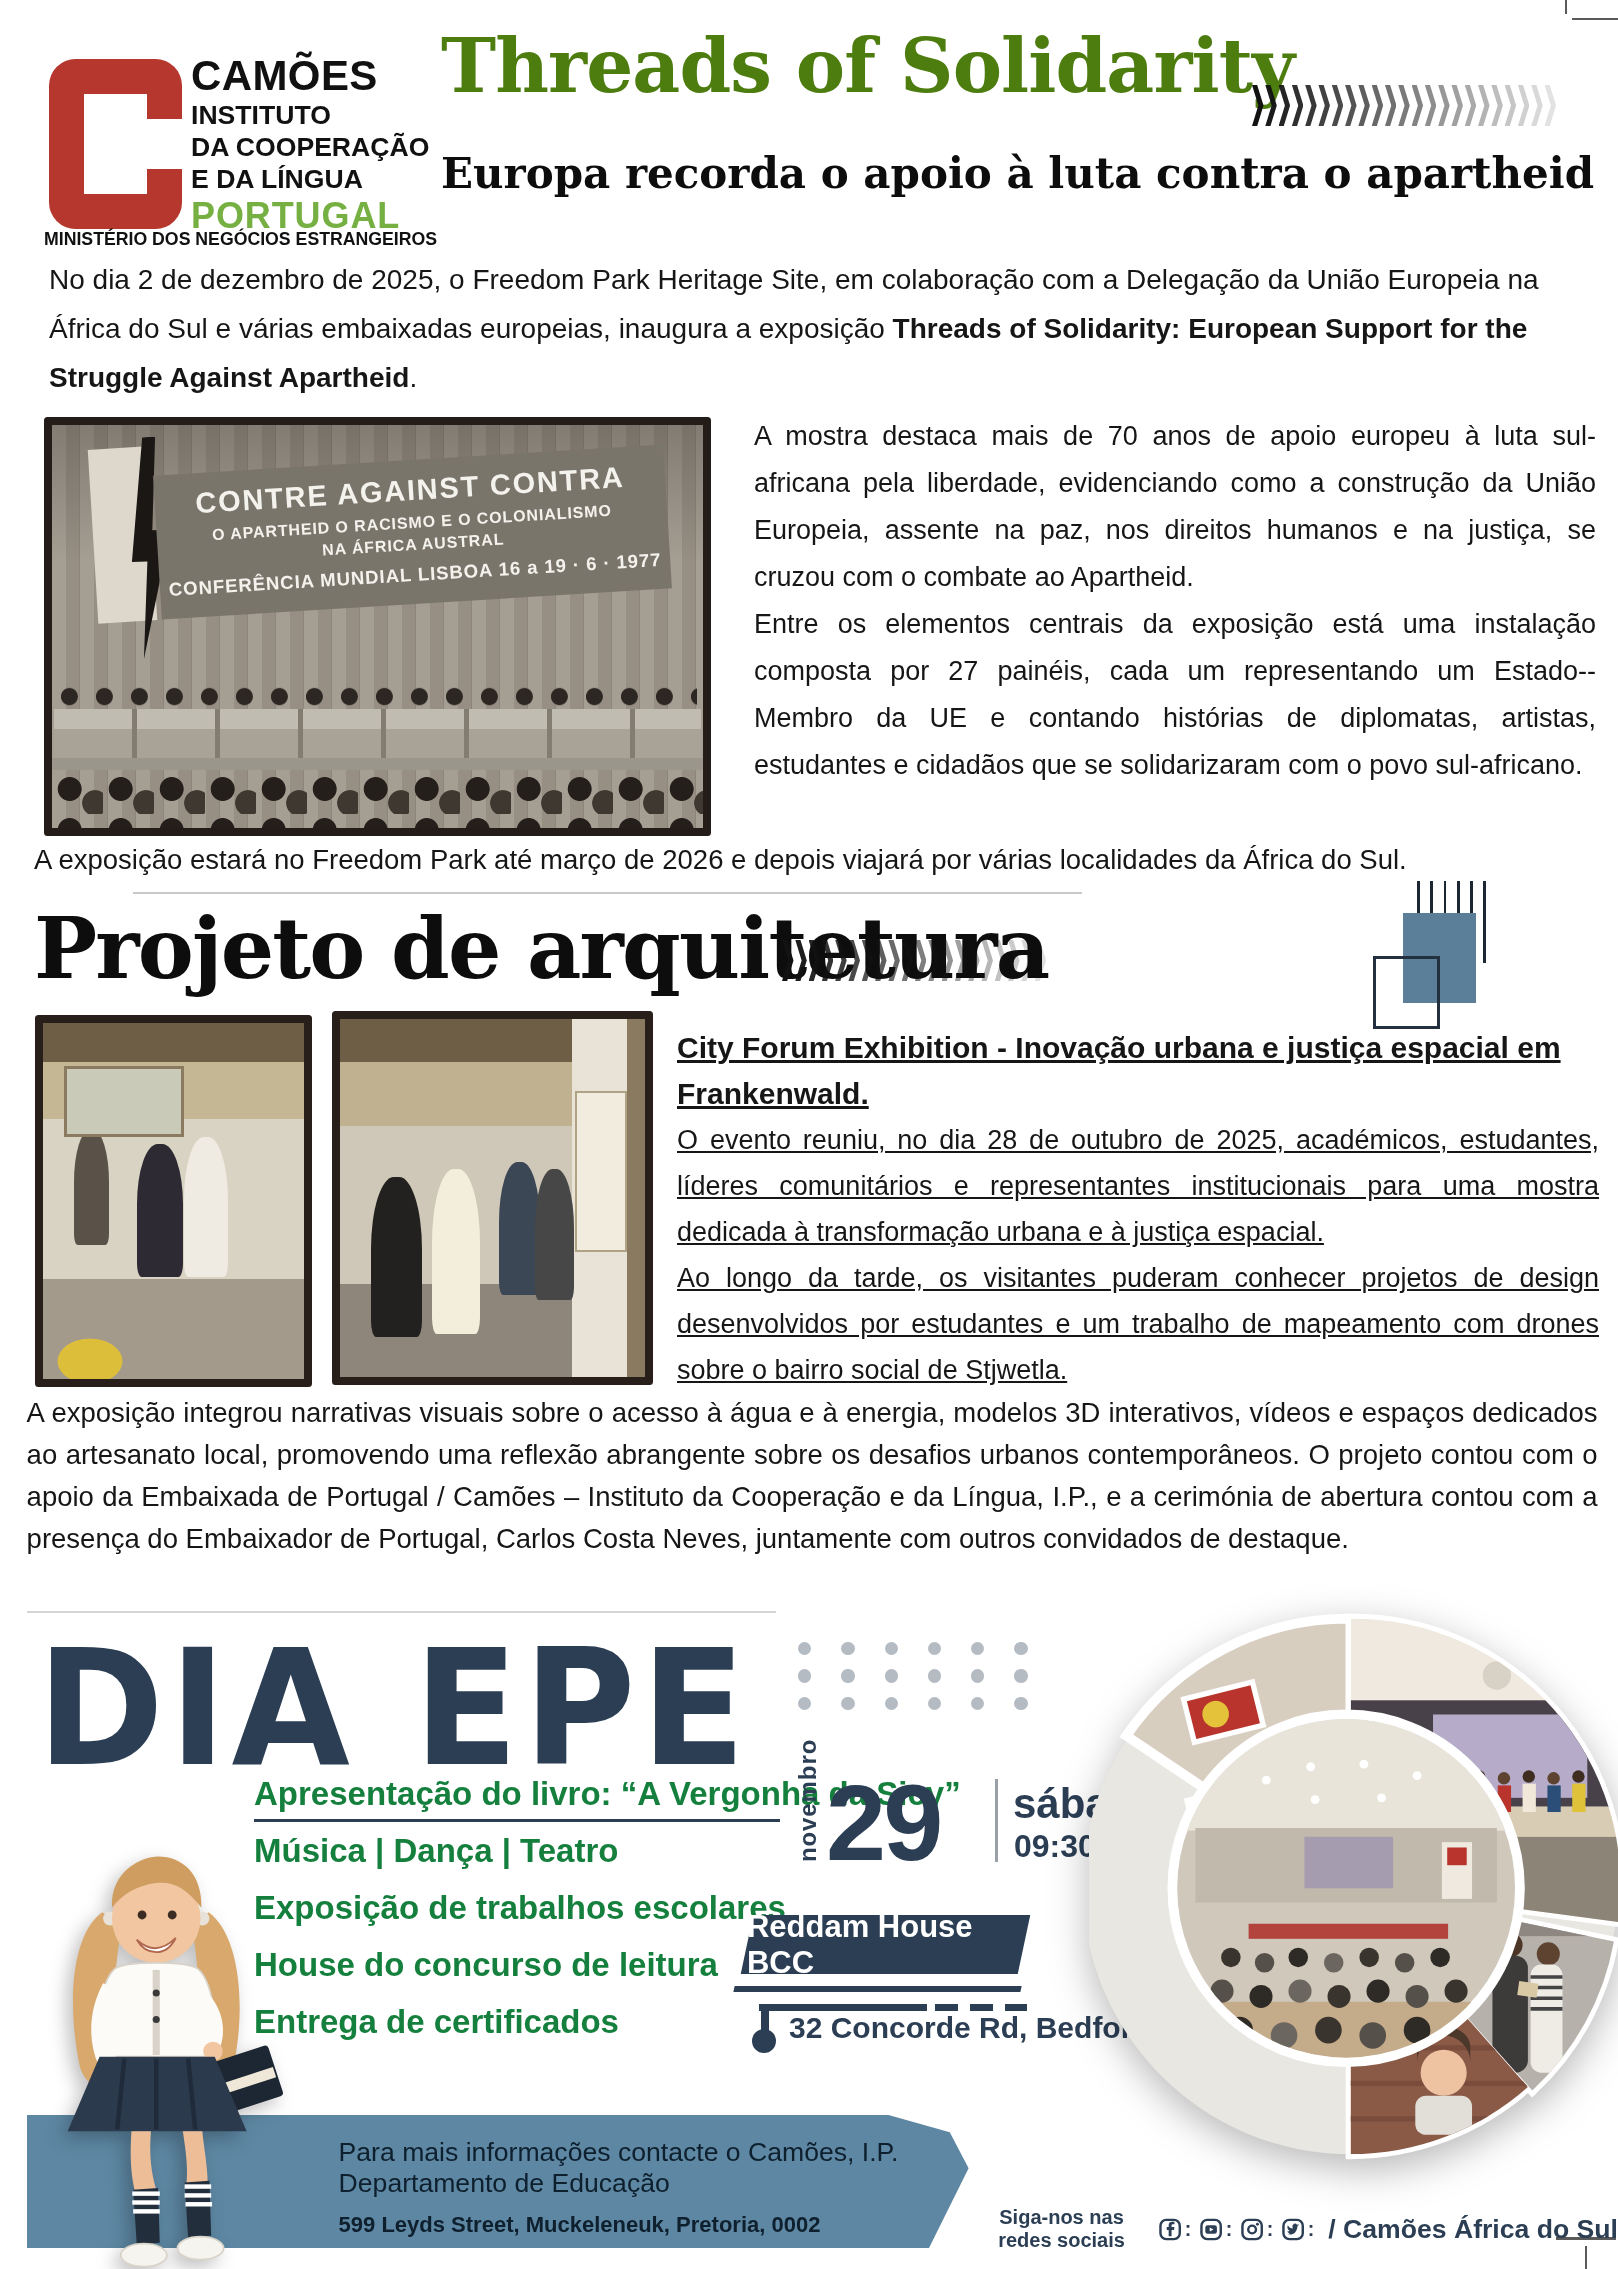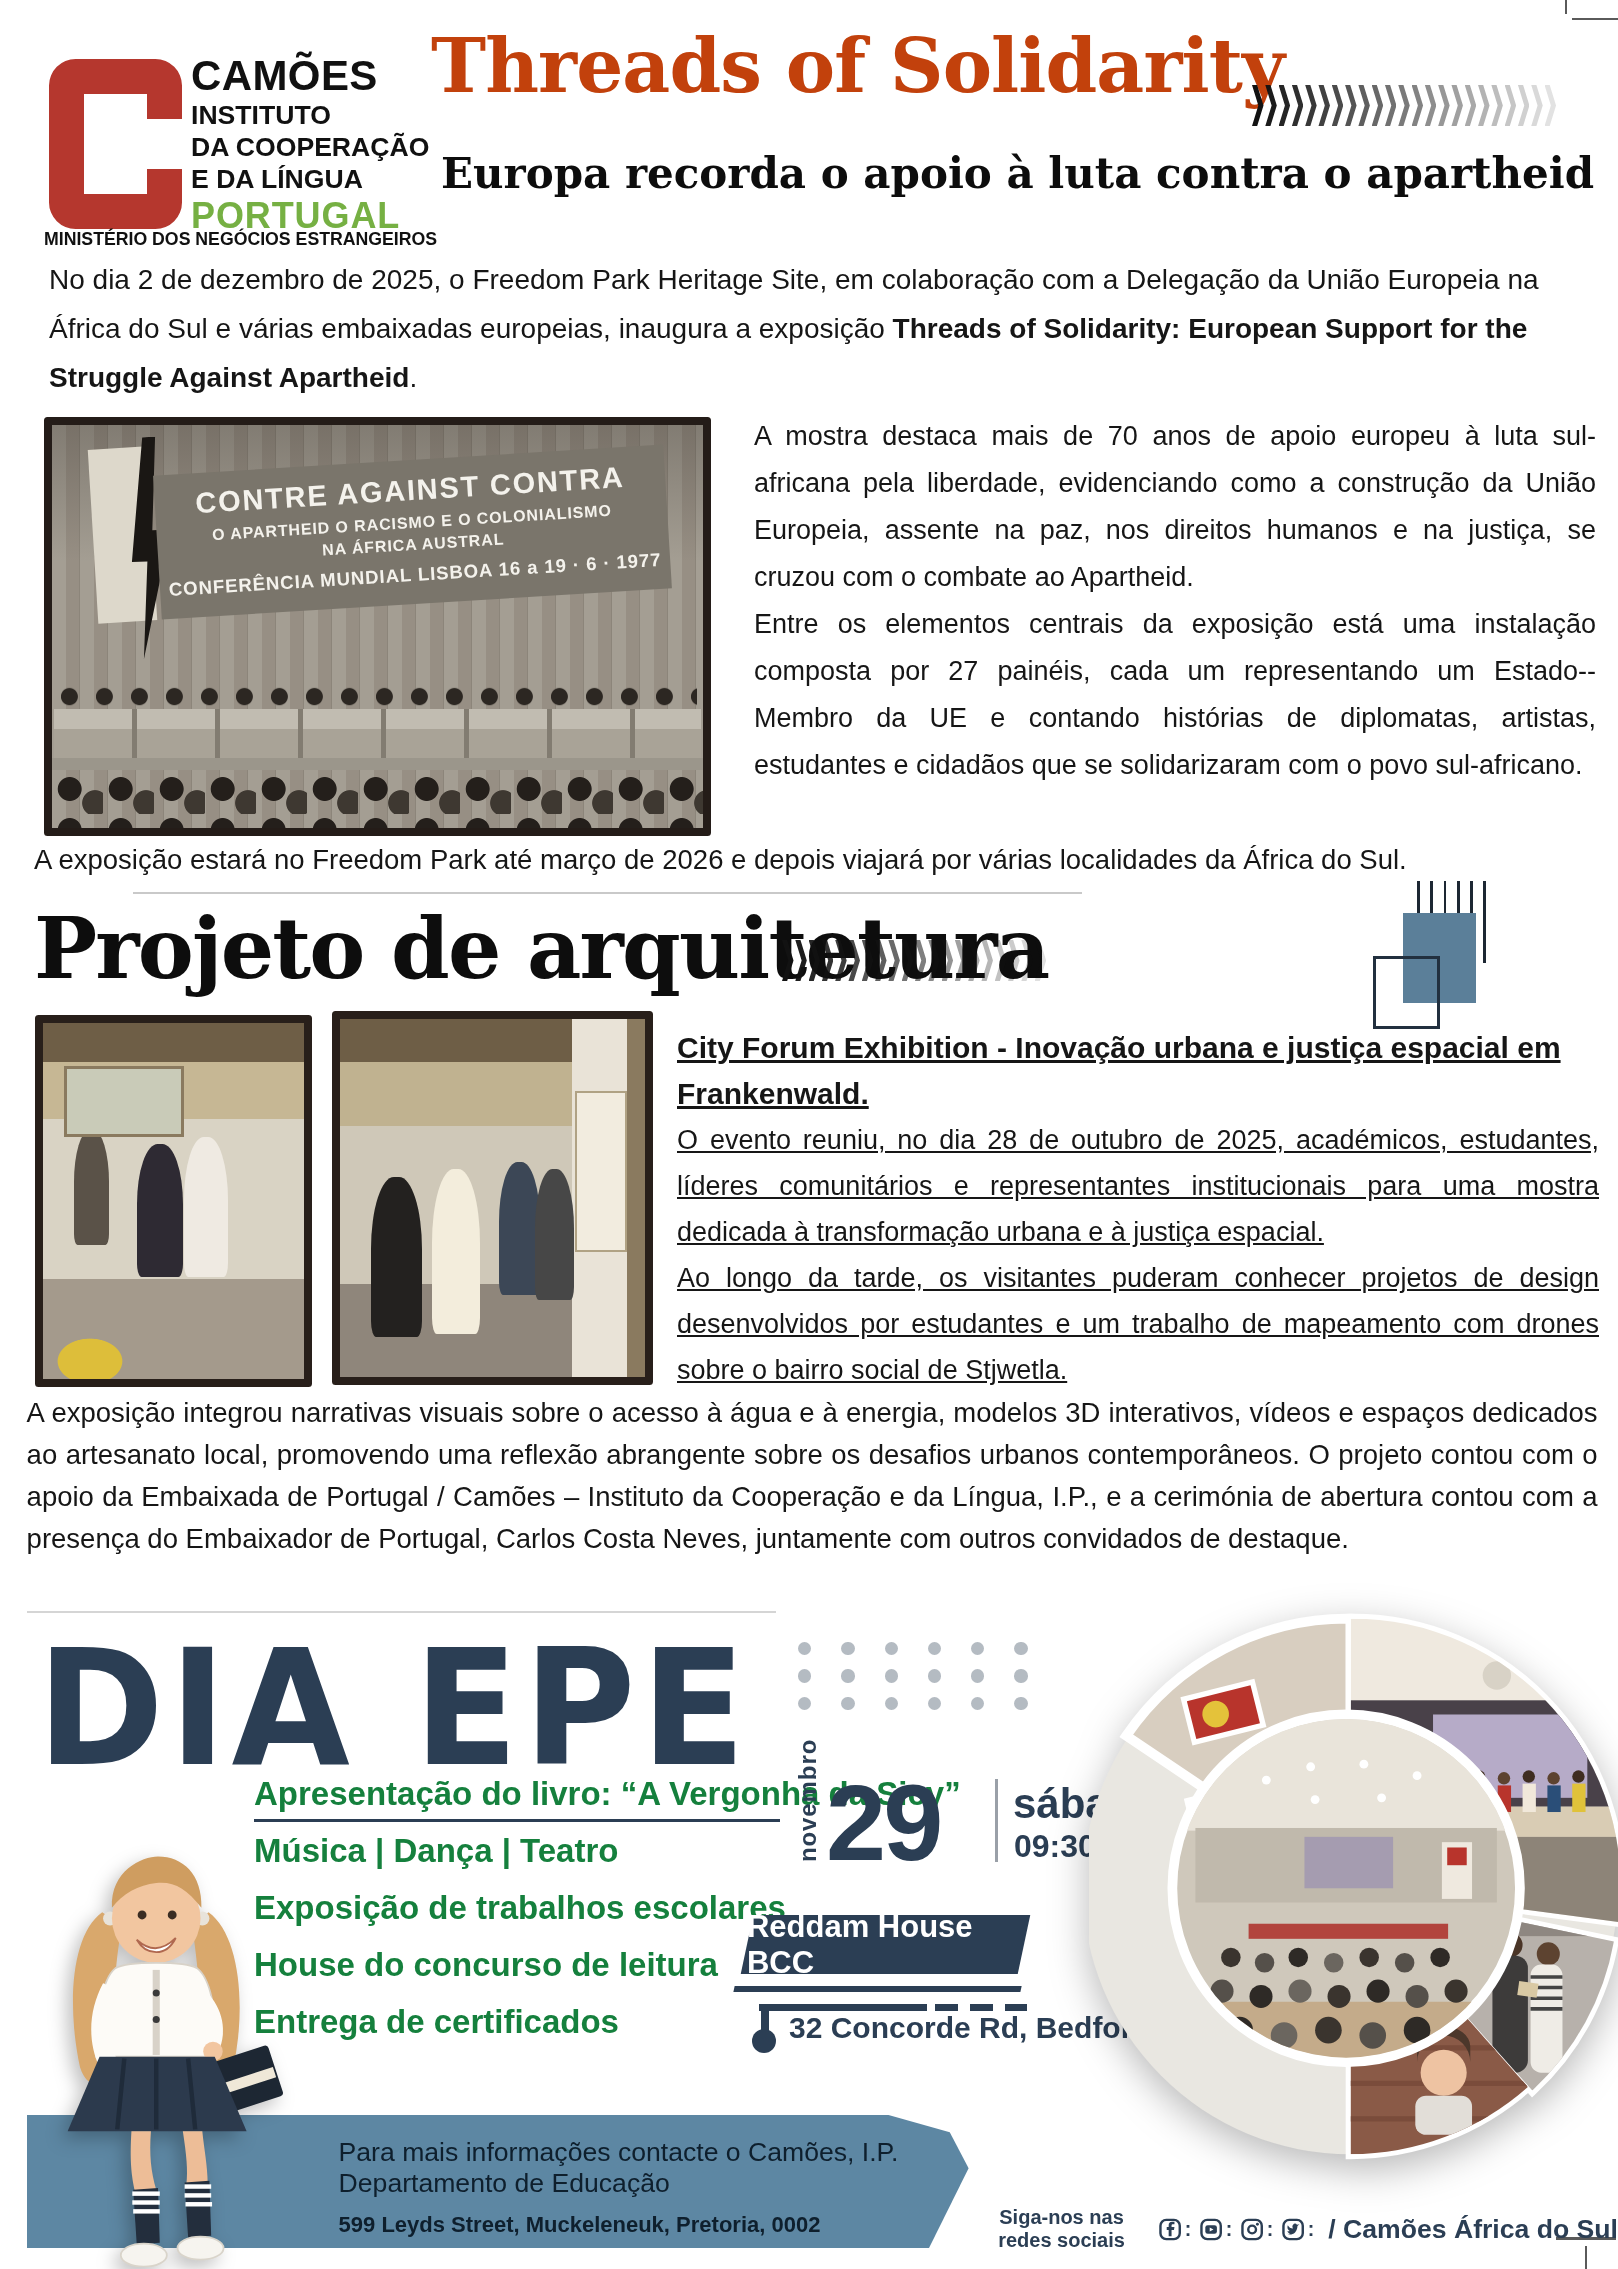--- a/index.html
+++ b/index.html
@@ -20,8 +20,8 @@
   .l-portugal { font-size:36px; font-weight:800; color:#76b043; margin-top:5.3px; letter-spacing:0.9px; }
   .l-ministry { left:44px; top:229px; font-size:17.7px; font-weight:800; color:#111; }
 
-  .main-title { left:431px; top:23px; font-family:"DejaVu Serif","Liberation Serif",serif;
-    font-weight:700; font-size:74px; letter-spacing:-0.9px; color:#c2410c; }
+  .main-title { left:441px; top:23px; font-family:"DejaVu Serif","Liberation Serif",serif;
+    font-weight:700; font-size:74px; letter-spacing:-0.9px; color:#4d7c0f; }
   .main-subtitle { left:441px; top:149px; font-family:"DejaVu Serif","Liberation Serif",serif;
     font-weight:700; font-size:42px; color:#0d0d0d; }
 

